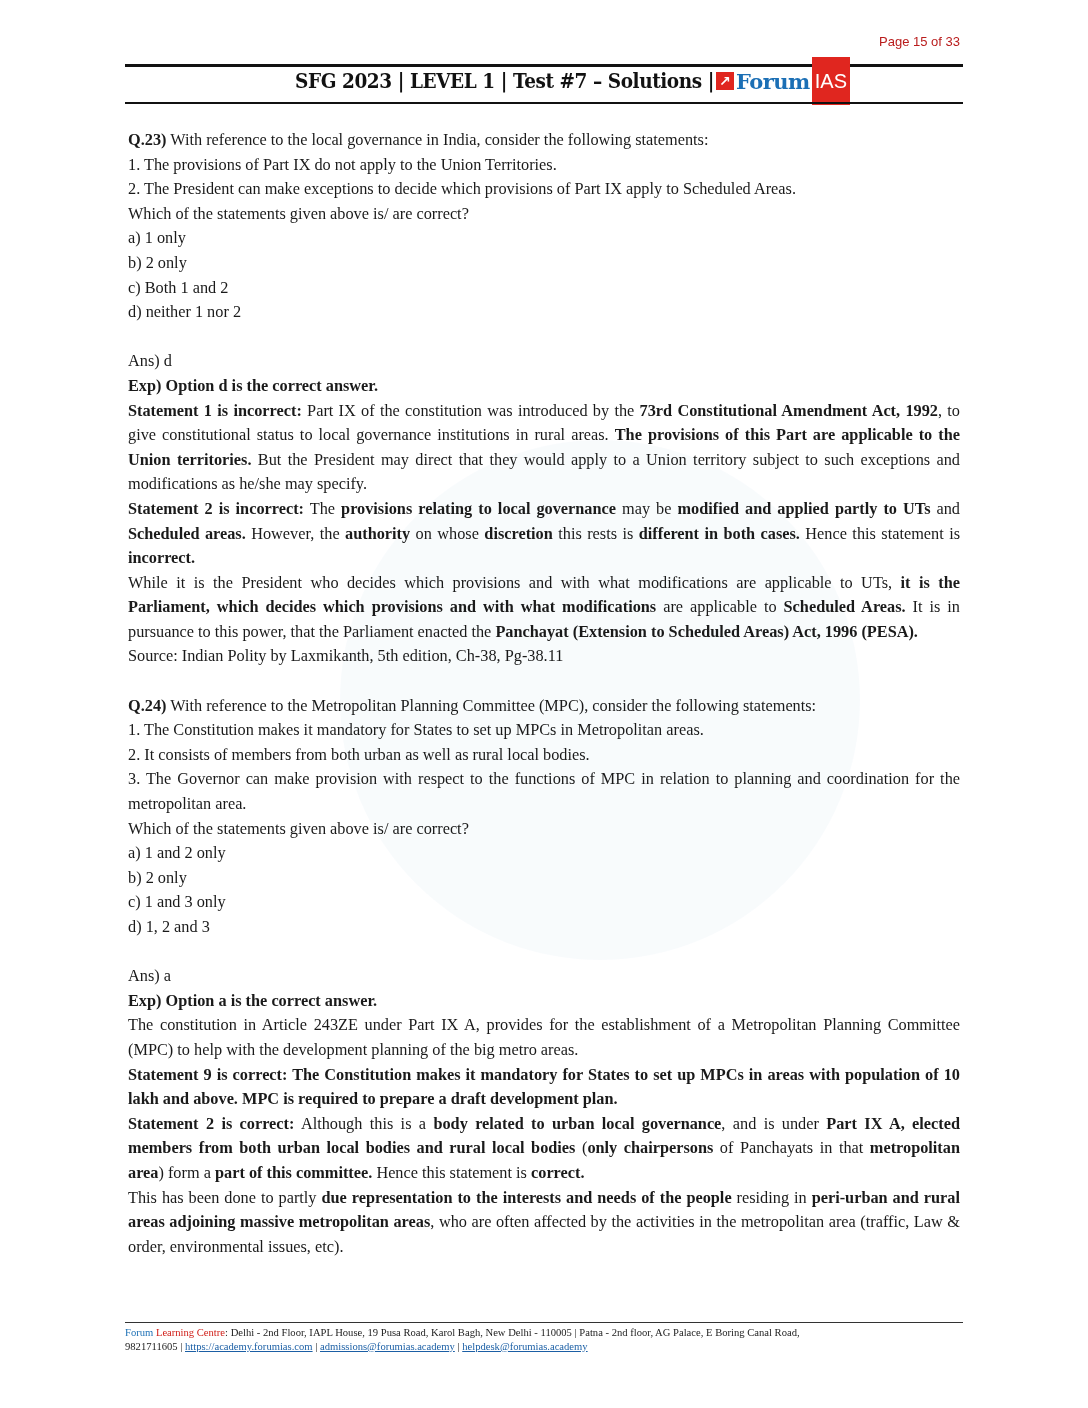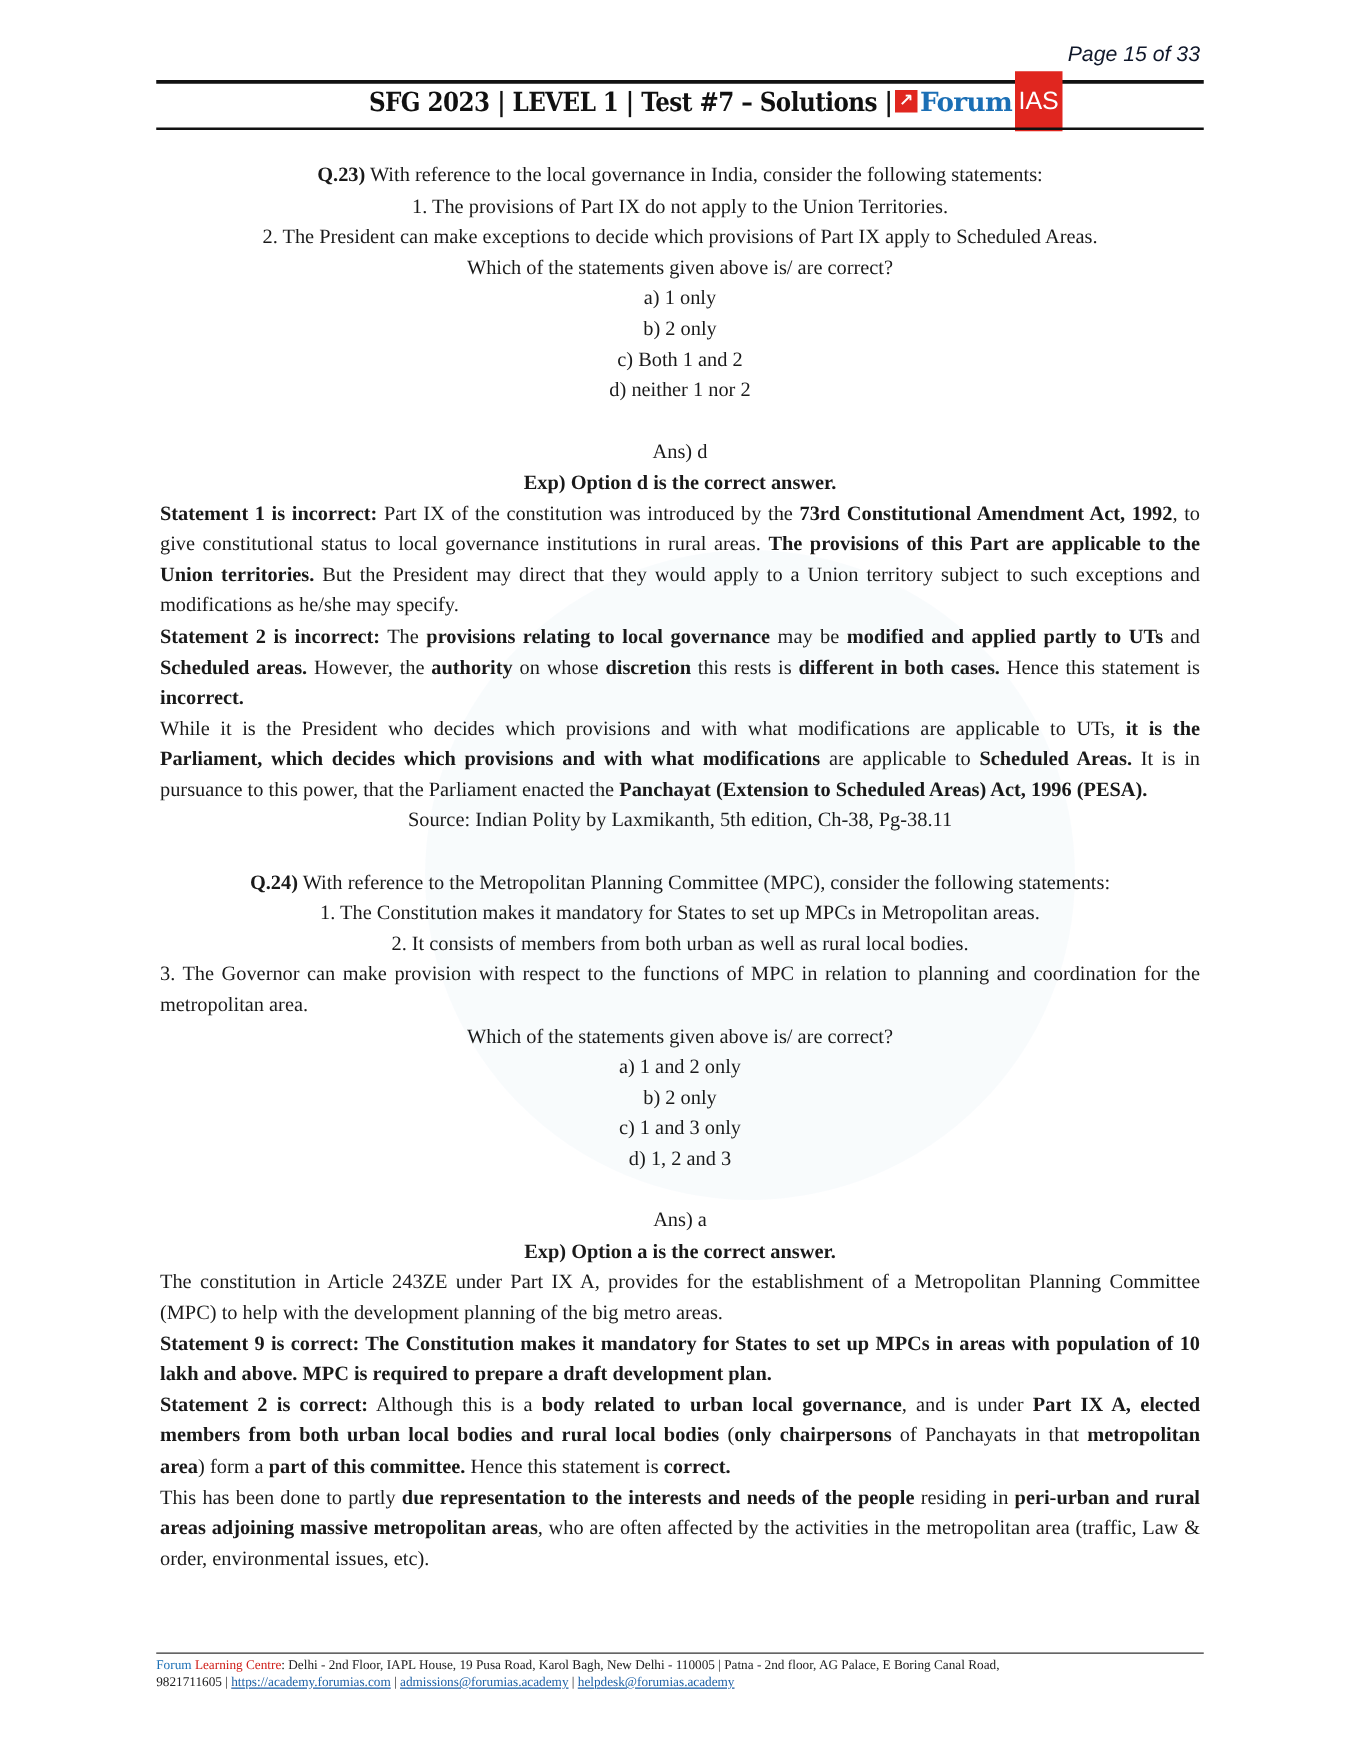--- a/index.html
+++ b/index.html
@@ -4,7 +4,7 @@
 <style>
   html, body { margin: 0; padding: 0; background: #ffffff; }
   body { width: 1088px; height: 1408px; position: relative; overflow: hidden; font-family: "Liberation Serif", "DejaVu Serif", serif; color: #1a1a1a; }
-  .page-num { position: absolute; top: 34px; right: 128px; font-family: "Liberation Sans", sans-serif; font-size: 17px; color: #0f172a; font-style: italic; }
+  .page-num { position: absolute; top: 34px; right: 128px; font-family: "Liberation Sans", sans-serif; font-size: 13px; color: #b91c1c; }
   .rule-top { position: absolute; left: 125px; width: 838px; top: 64px; height: 3px; background: #111; }
   .rule-bottom { position: absolute; left: 125px; width: 838px; top: 102px; height: 2px; background: #111; }
   .header { position: absolute; left: 125px; width: 838px; top: 68px; height: 26px; display: flex; justify-content: center; align-items: center; }

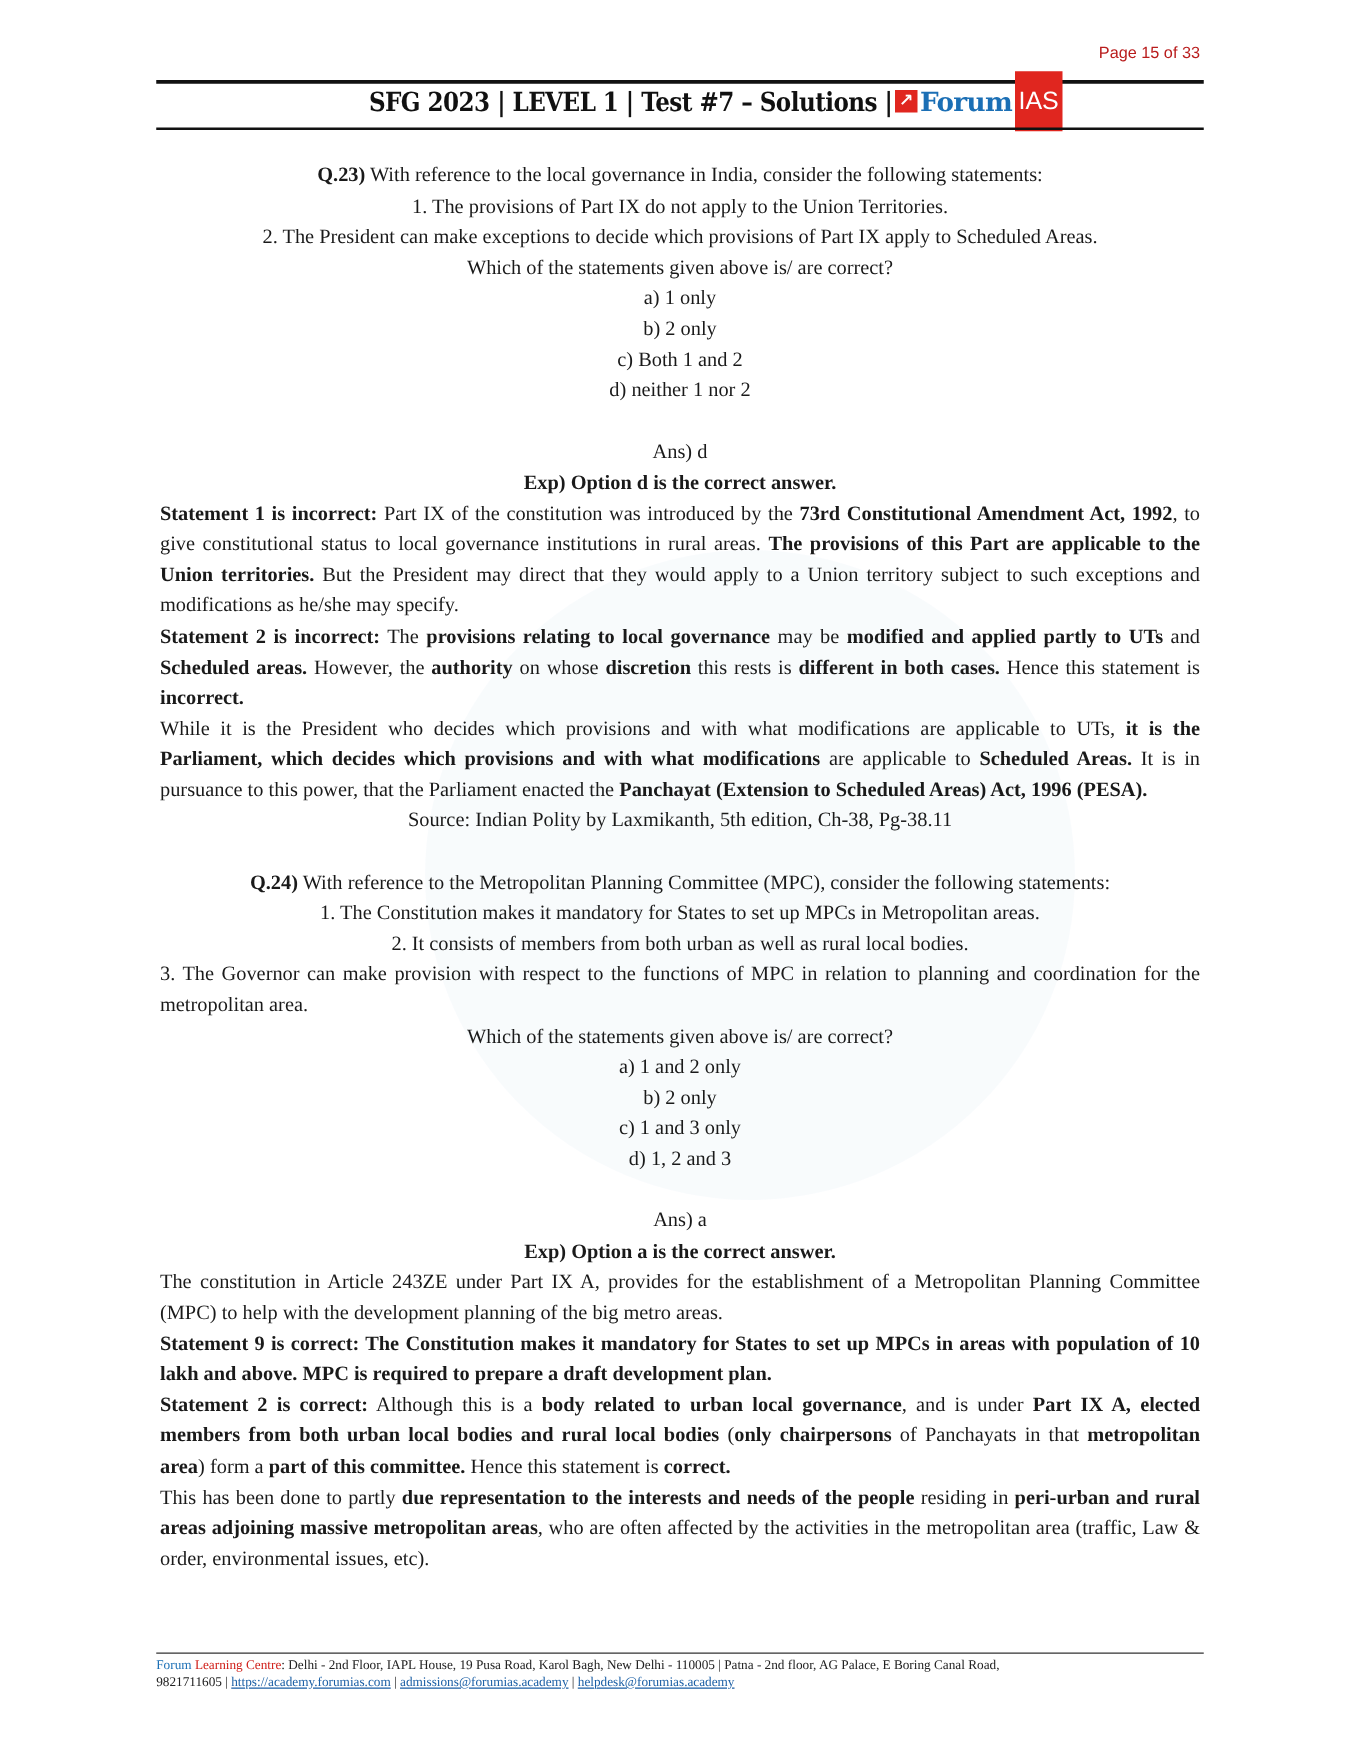--- a/index.html
+++ b/index.html
@@ -7,7 +7,7 @@
   .page-num { position: absolute; top: 34px; right: 128px; font-family: "Liberation Sans", sans-serif; font-size: 13px; color: #b91c1c; }
   .rule-top { position: absolute; left: 125px; width: 838px; top: 64px; height: 3px; background: #111; }
   .rule-bottom { position: absolute; left: 125px; width: 838px; top: 102px; height: 2px; background: #111; }
-  .header { position: absolute; left: 125px; width: 838px; top: 68px; height: 26px; display: flex; justify-content: center; align-items: center; }
+  .header { position: absolute; left: 125px; width: 838px; top: 68px; height: 26px; display: flex; justify-content: center; align-items: flex-start; }
   .header-title { font-family: "DejaVu Serif", serif; font-weight: bold; font-size: 21px; letter-spacing: -0.5px; transform: scaleX(0.88); transform-origin: right center; white-space: nowrap; color: #111; }
   .logo { display: flex; align-items: center; margin-left: 2px; height: 26px; }
   .logo-arrow { width: 18px; height: 18px; background: #e0261f; color: #fff; display: inline-flex; align-items: center; justify-content: center; font-size: 14px; font-weight: bold; font-family: "DejaVu Sans", sans-serif; line-height: 1; margin-right: 2px; }

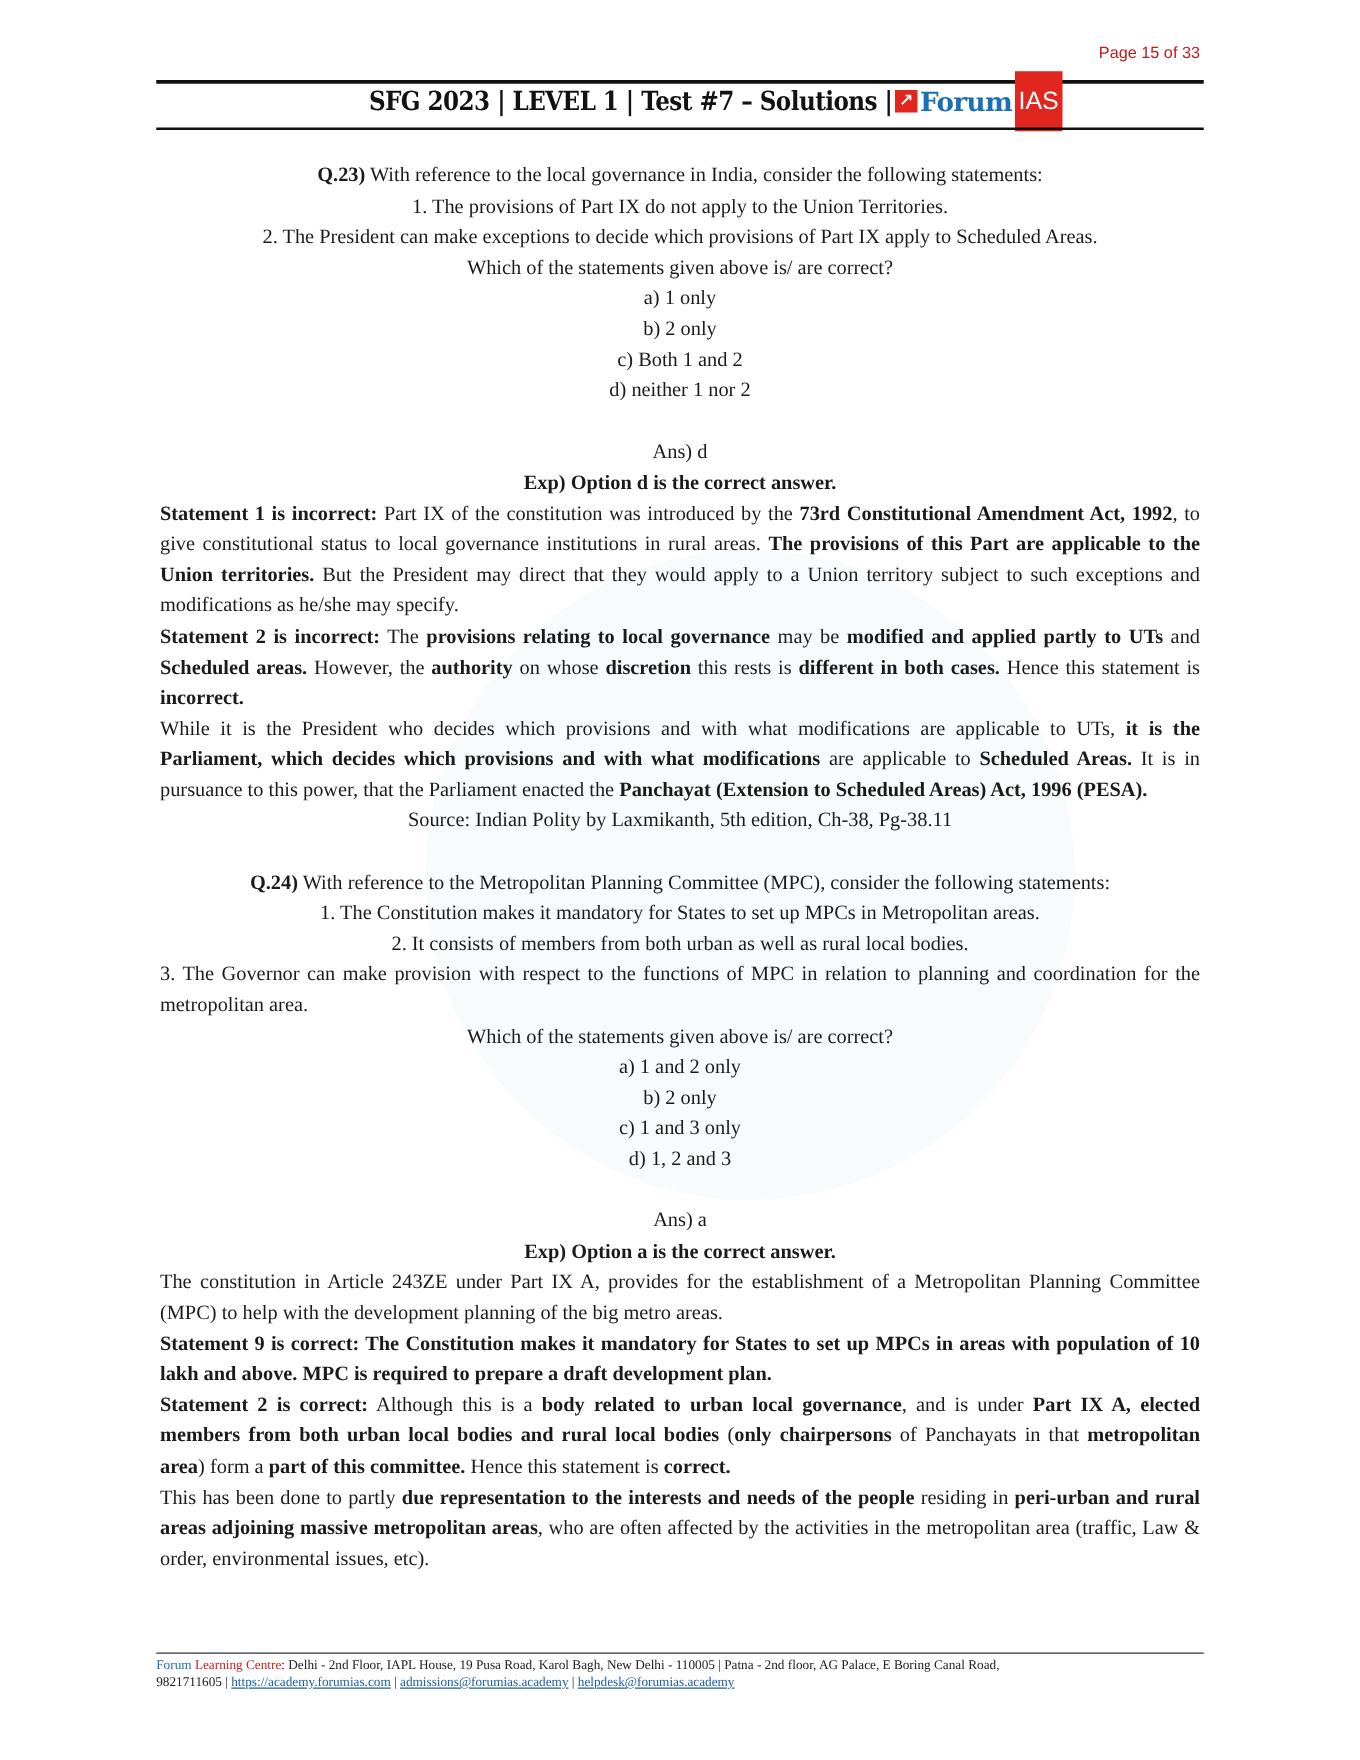--- a/index.html
+++ b/index.html
@@ -15,7 +15,7 @@
   .logo-ias { background: #e0261f; color: #fff; font-family: "Liberation Sans", sans-serif; font-size: 20px; padding: 12px 3px; margin-left: 2px; height: 24px; line-height: 24px; }
 
   .content { position: absolute; left: 128px; width: 832px; top: 128px; font-size: 16.3px; line-height: 24.6px; }
-  .content p { margin: 0; text-align: center; }
+  .content p { margin: 0; }
   .content .justify { text-align: justify; }
   .gap { height: 24.6px; }
   b { font-weight: bold; }

